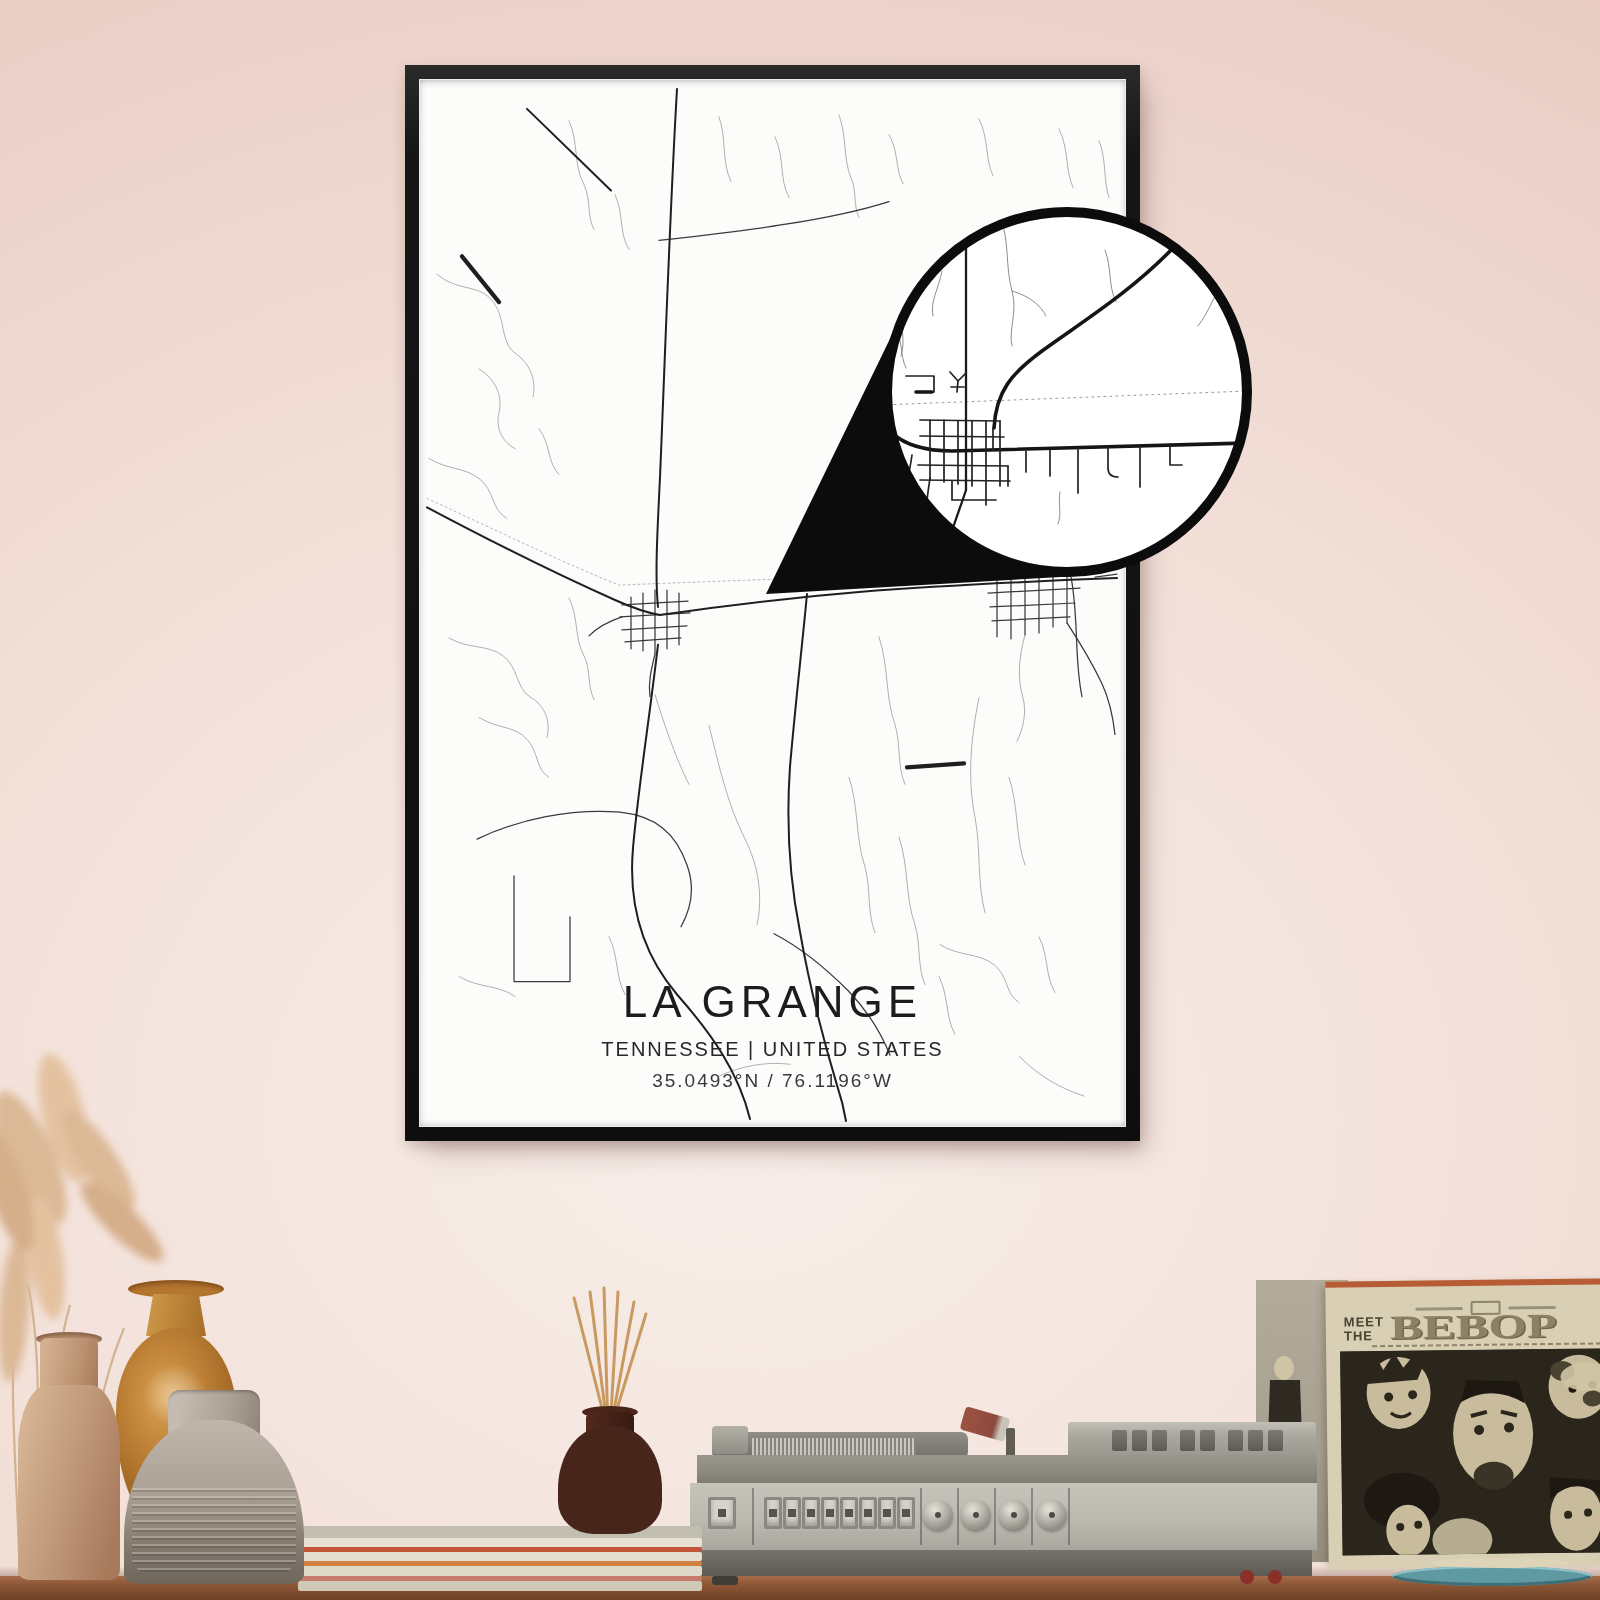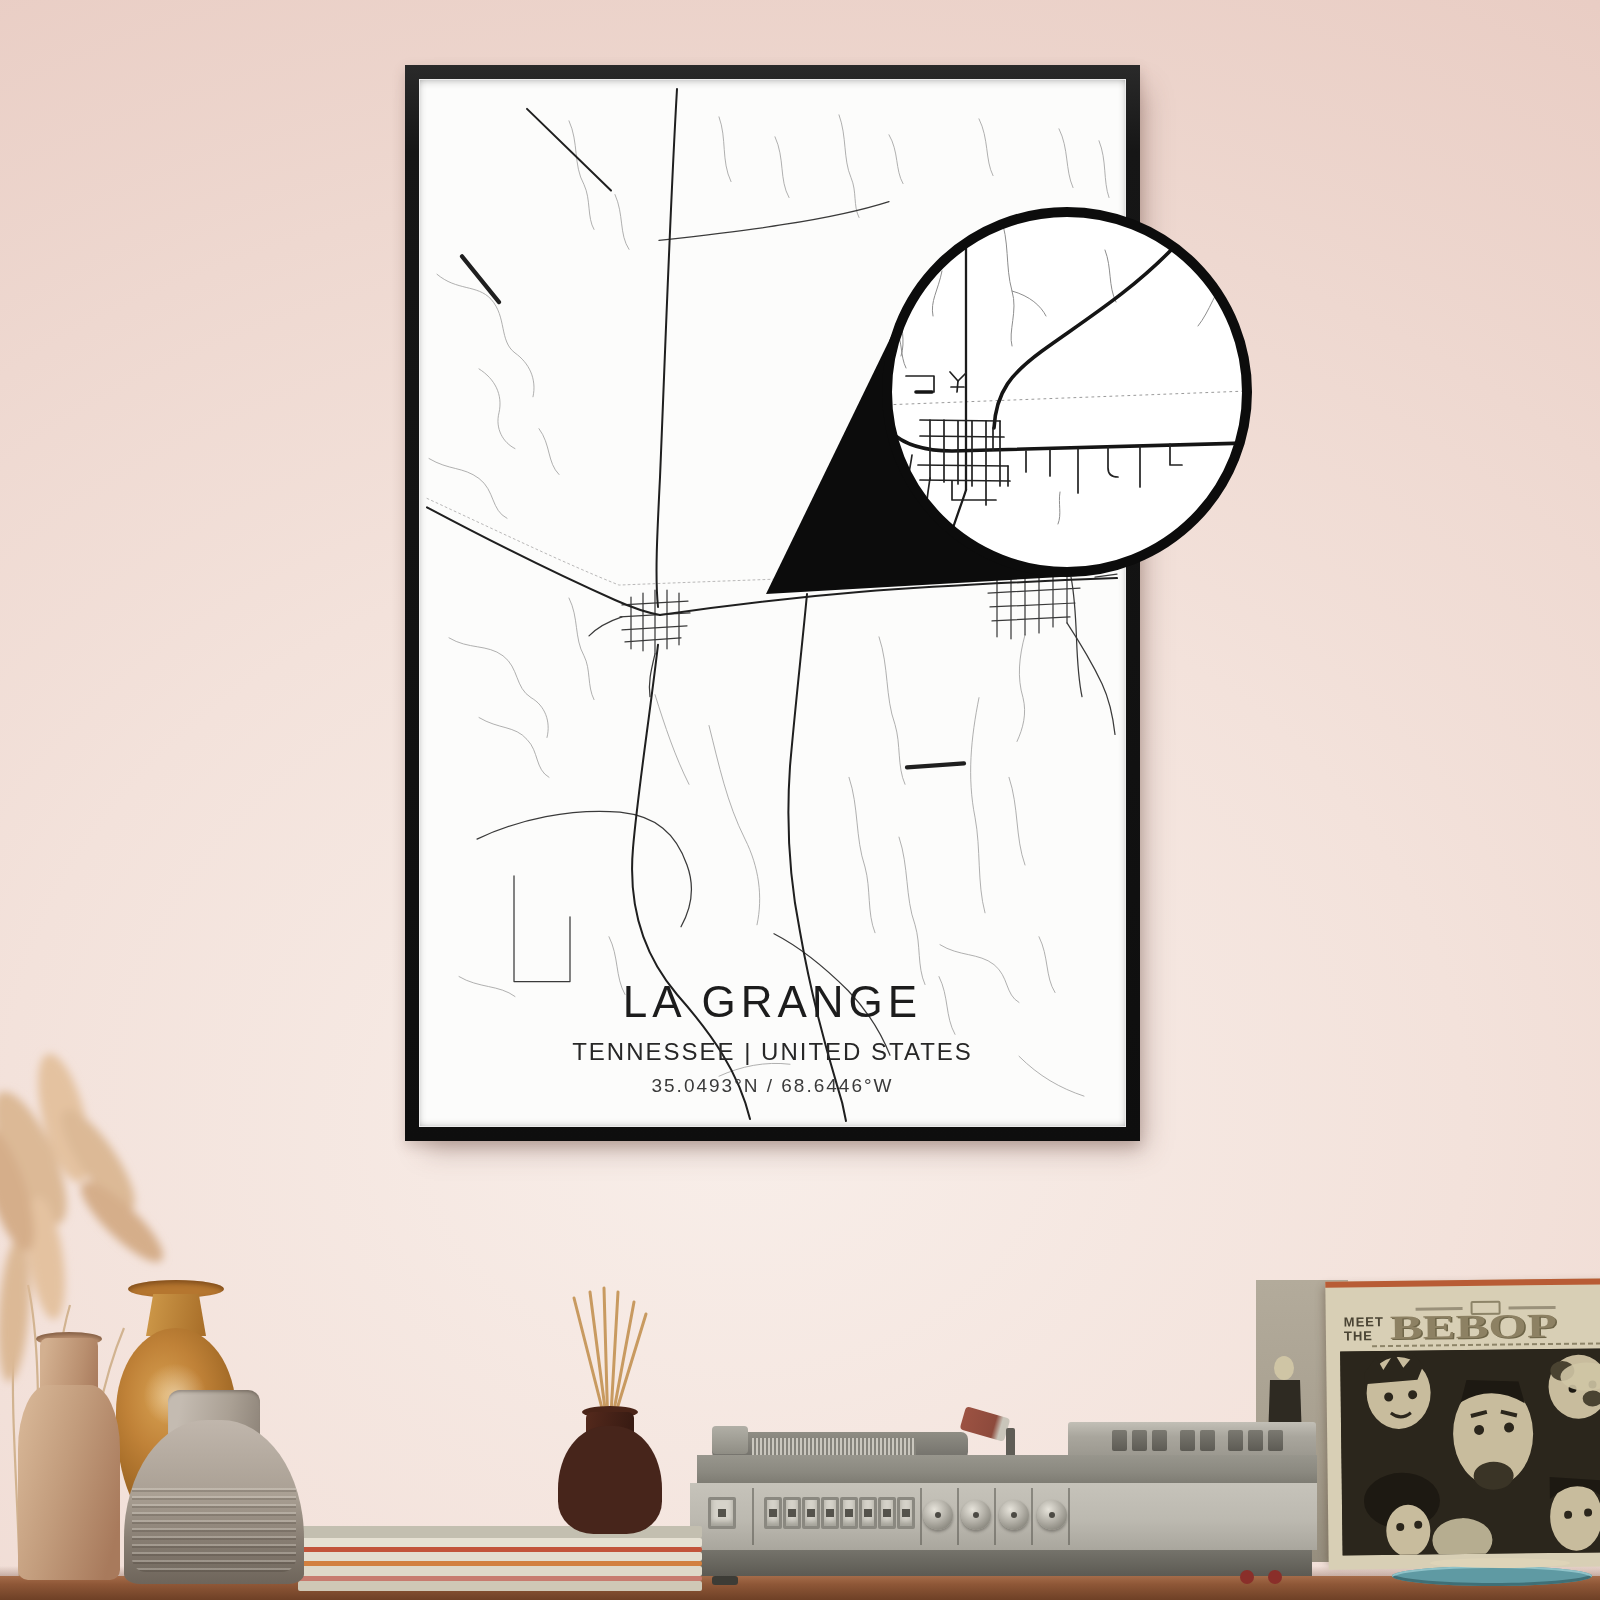--- a/index.html
+++ b/index.html
@@ -27,7 +27,7 @@
   
   .caption{position:absolute;left:0;right:0;top:898px;text-align:center;color:#1c1c1c;}
   .cap-title{font-size:44px;letter-spacing:5px;font-weight:400;}
-  .cap-sub{margin-top:11px;font-size:24px;letter-spacing:2px;color:#272727;}
+  .cap-sub{margin-top:11px;font-size:20px;letter-spacing:2px;color:#272727;}
   .cap-coord{margin-top:9px;font-size:19px;letter-spacing:2px;color:#3a3a3a;}
   
   .mag-svg{position:absolute;inset:0;width:100%;height:100%;}

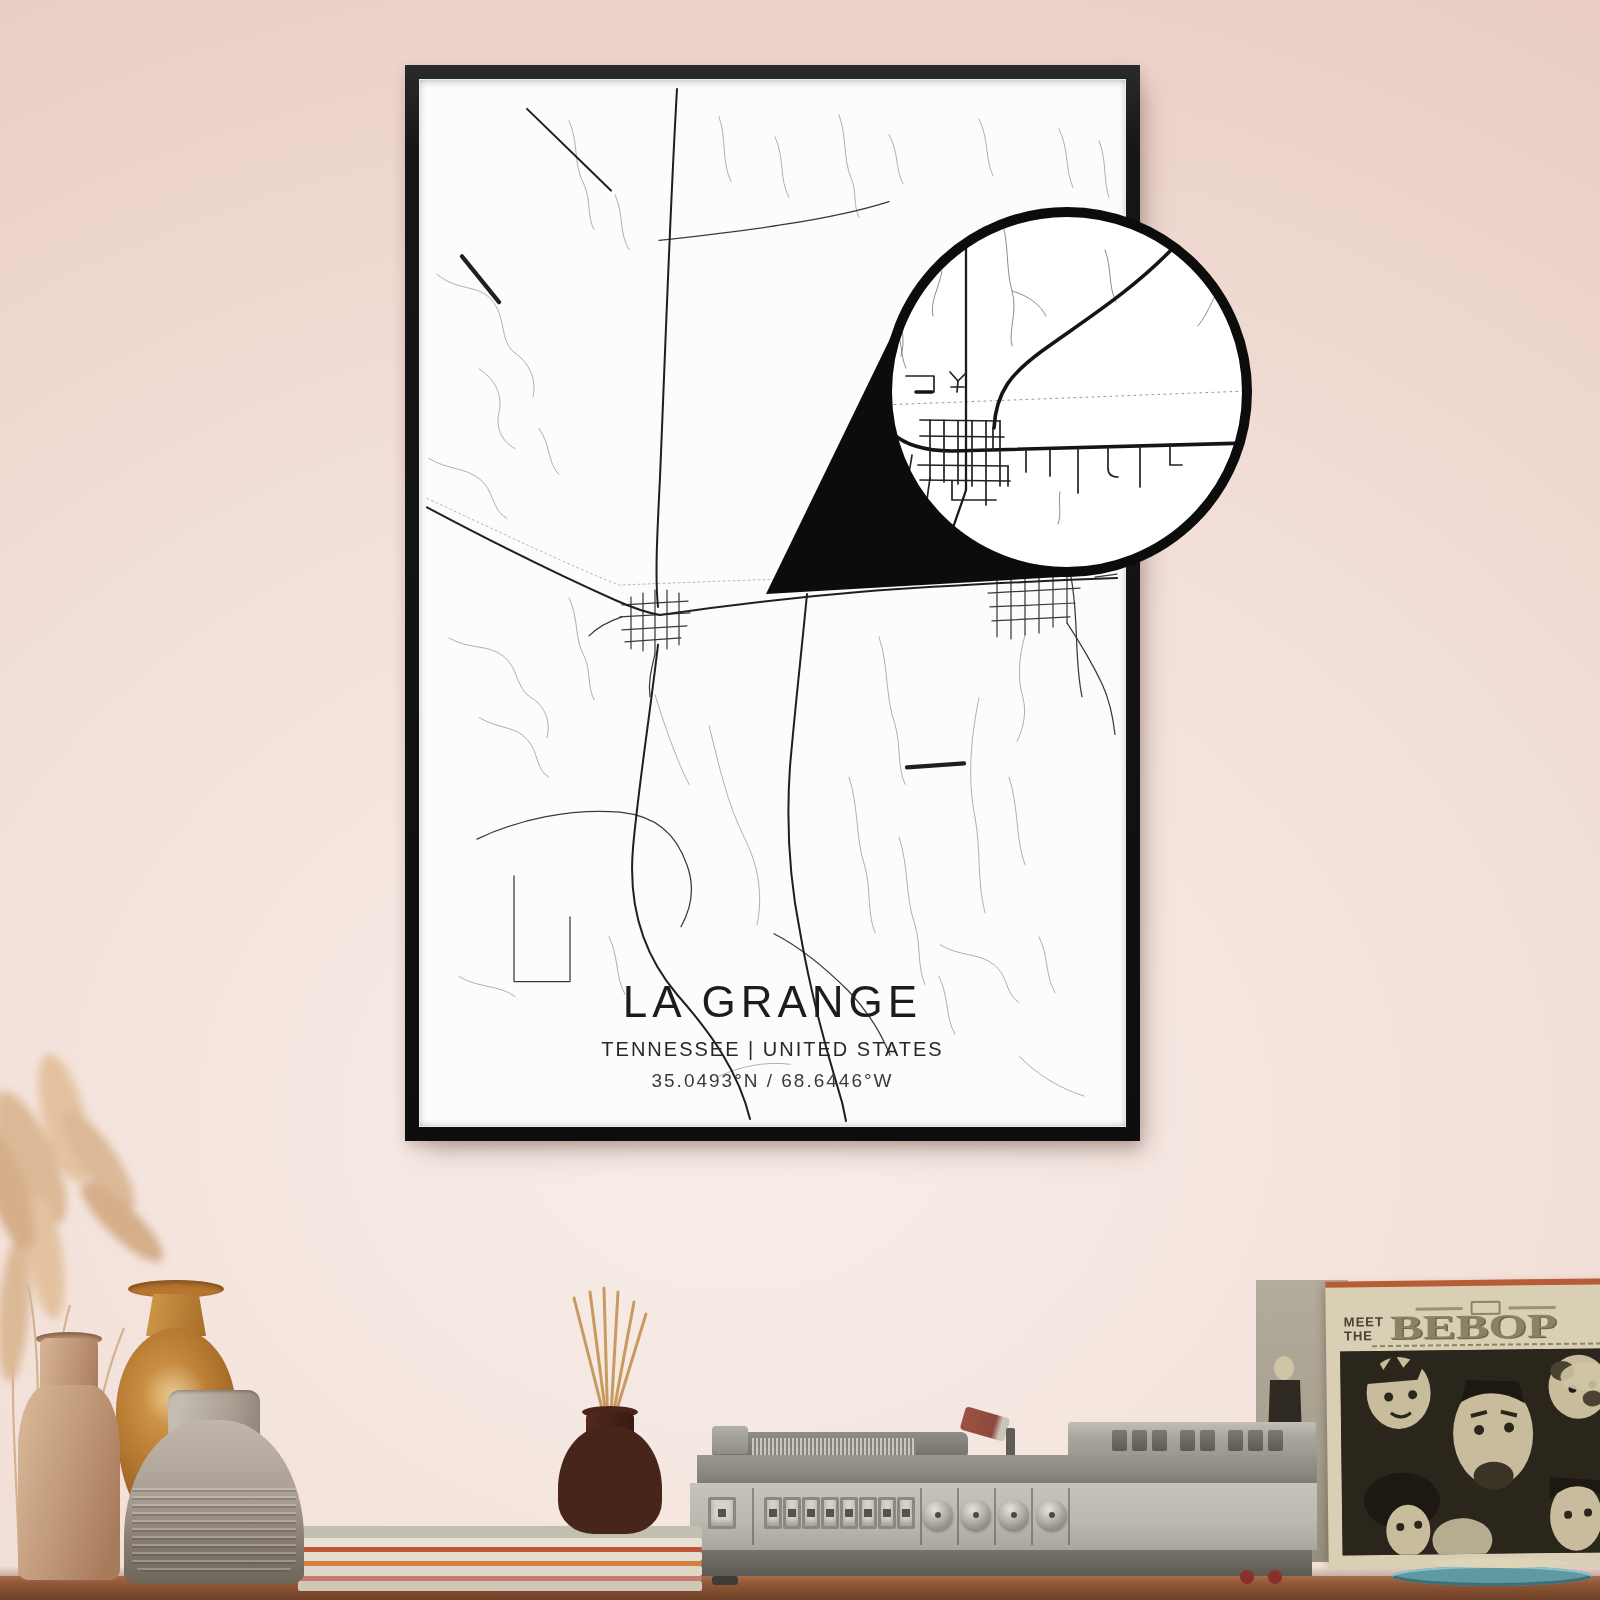--- a/index.html
+++ b/index.html
@@ -250,7 +250,7 @@
       <div class="caption">
         <div class="cap-title">LA GRANGE</div>
         <div class="cap-sub">TENNESSEE | UNITED STATES</div>
-        <div class="cap-coord">35.0493°N / 68.6446°W</div>
+        <div class="cap-coord">35.0493°N / 76.1196°W</div>
       </div>
     </div>
   </div>

